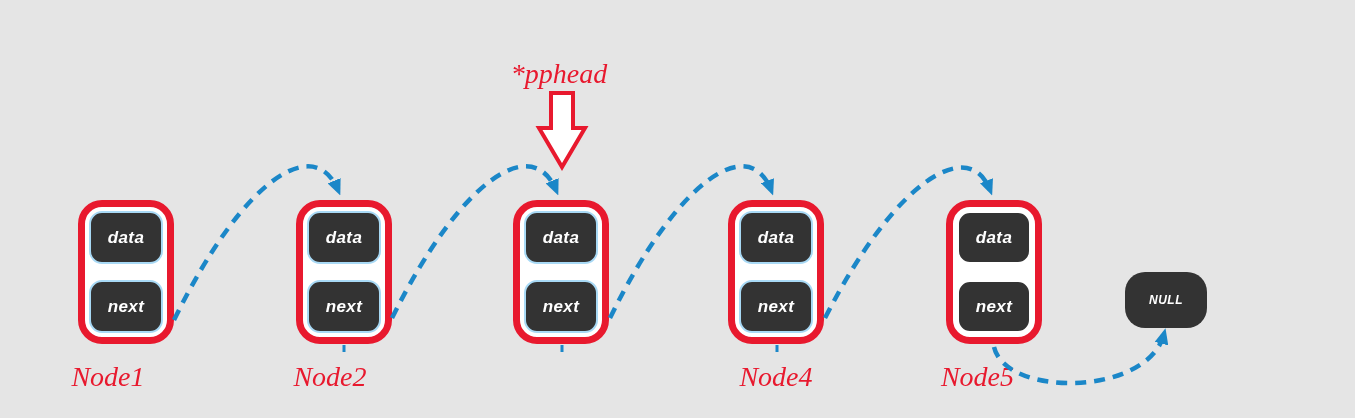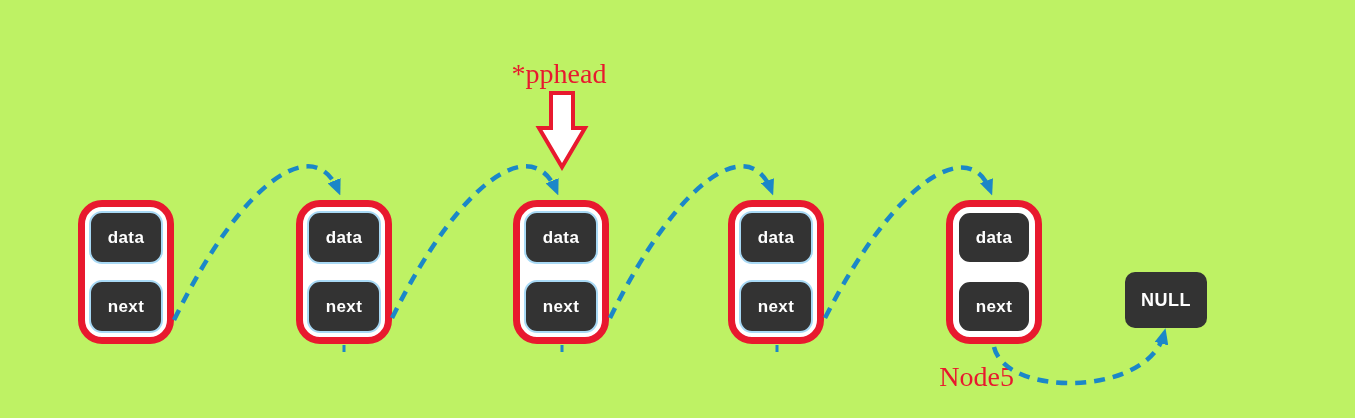--- a/index.html
+++ b/index.html
@@ -12,9 +12,10 @@
   .canvas{
     position:relative;
     width:1355px;height:418px;
-    background:#bef264;
+    background:#e5e5e5;
     overflow:hidden;
     font-family:"Liberation Sans", sans-serif;
+    font-style:italic;
   }
   
   .arrow-layer{

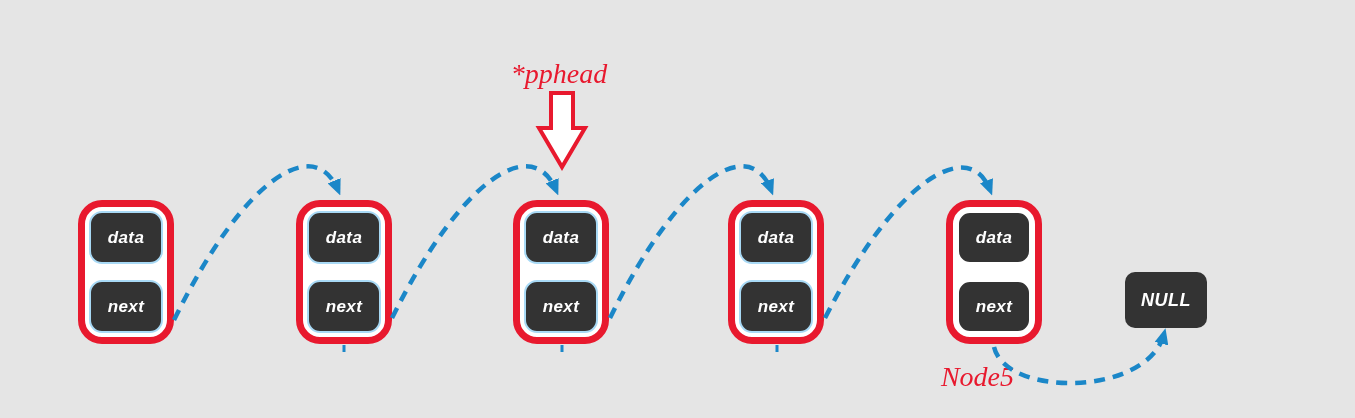--- a/index.html
+++ b/index.html
@@ -77,10 +77,10 @@
     box-sizing:border-box;
     width:82px;height:56px;
     background:var(--dark);
-    border-radius:10px;
+    border-radius:20px;
     color:#ffffff;
     font-weight:bold;
-    font-size:18px;
+    font-size:12px;
     letter-spacing:.5px;
     display:flex;align-items:center;justify-content:center;
     z-index:2;

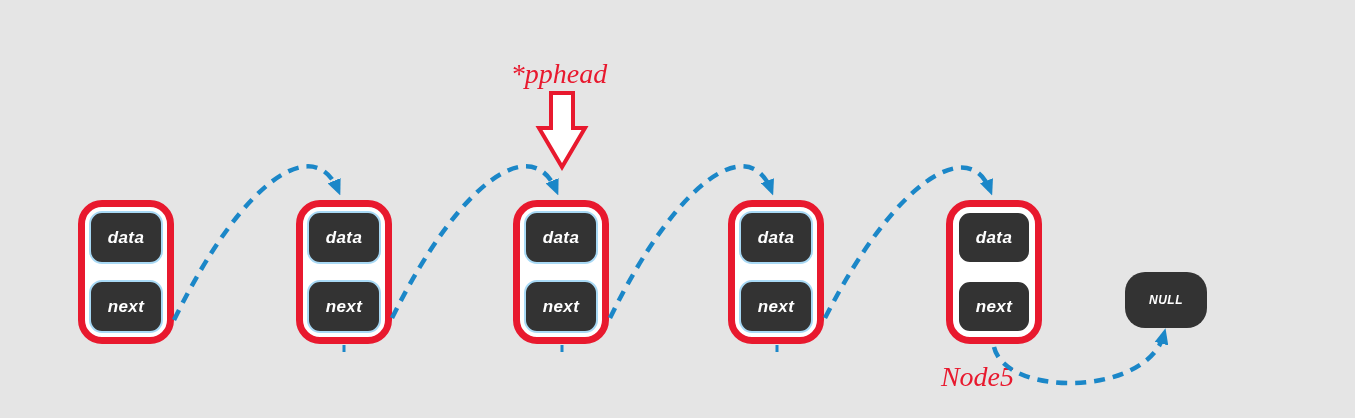--- a/index.html
+++ b/index.html
@@ -123,6 +123,7 @@
         <div class="cell cell-data">data</div>
         <div class="cell cell-next">next</div>
       </div>
+      <div class="node-label">Node1</div>
     </div>
 
     <div class="node-wrap n2">

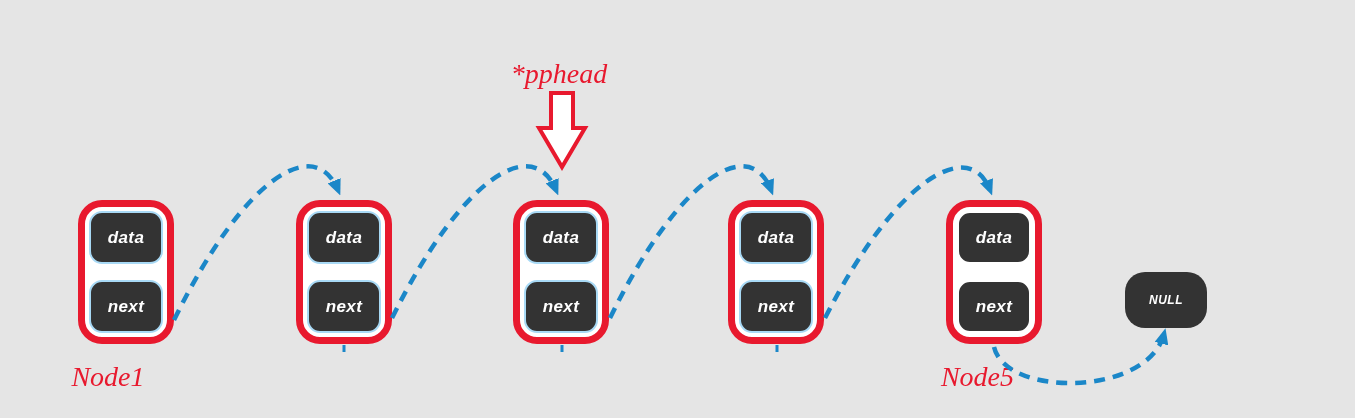--- a/index.html
+++ b/index.html
@@ -131,6 +131,7 @@
         <div class="cell cell-data">data</div>
         <div class="cell cell-next">next</div>
       </div>
+      <div class="node-label">Node2</div>
     </div>
 
     <div class="node-wrap n3">

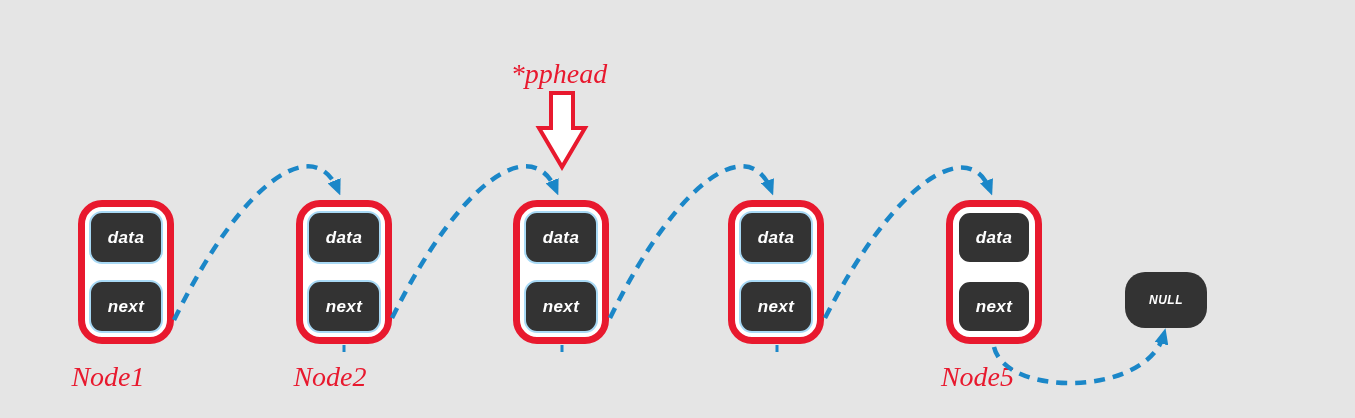--- a/index.html
+++ b/index.html
@@ -146,6 +146,7 @@
         <div class="cell cell-data">data</div>
         <div class="cell cell-next">next</div>
       </div>
+      <div class="node-label">Node4</div>
     </div>
 
     <div class="node-wrap n5">

